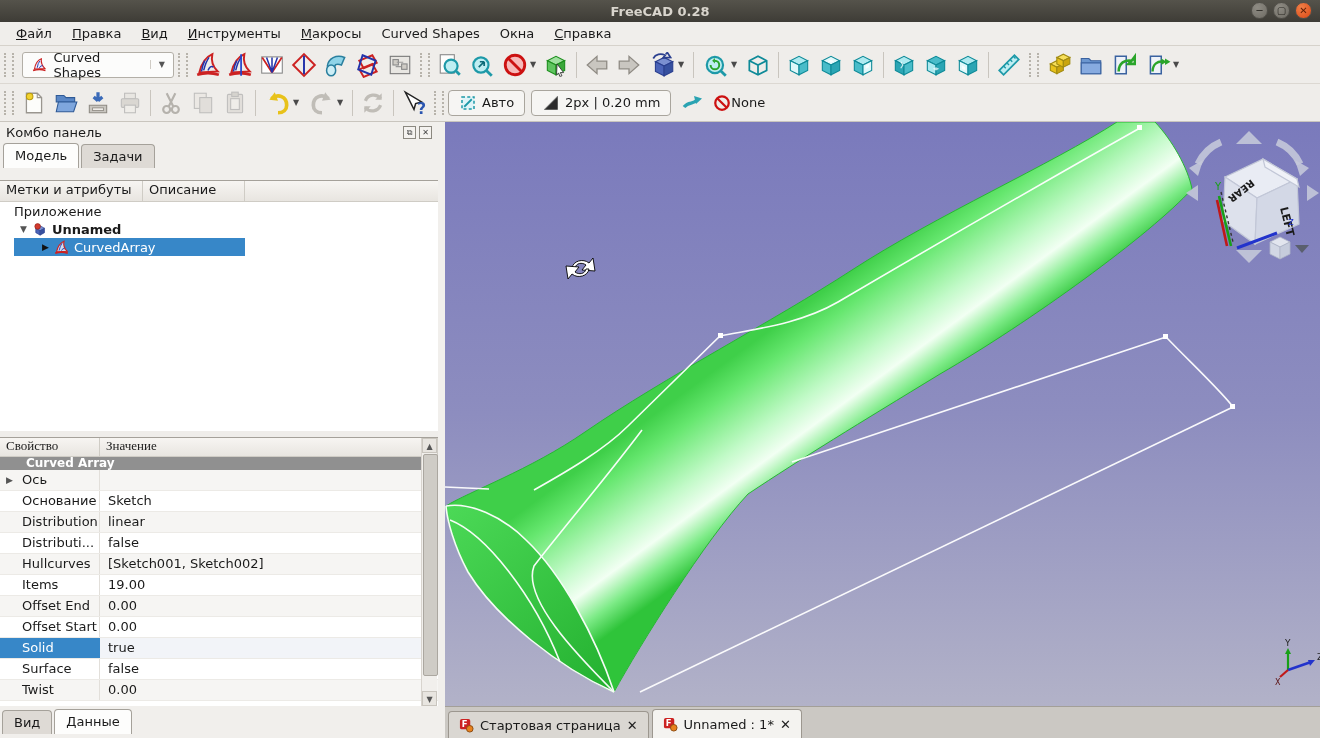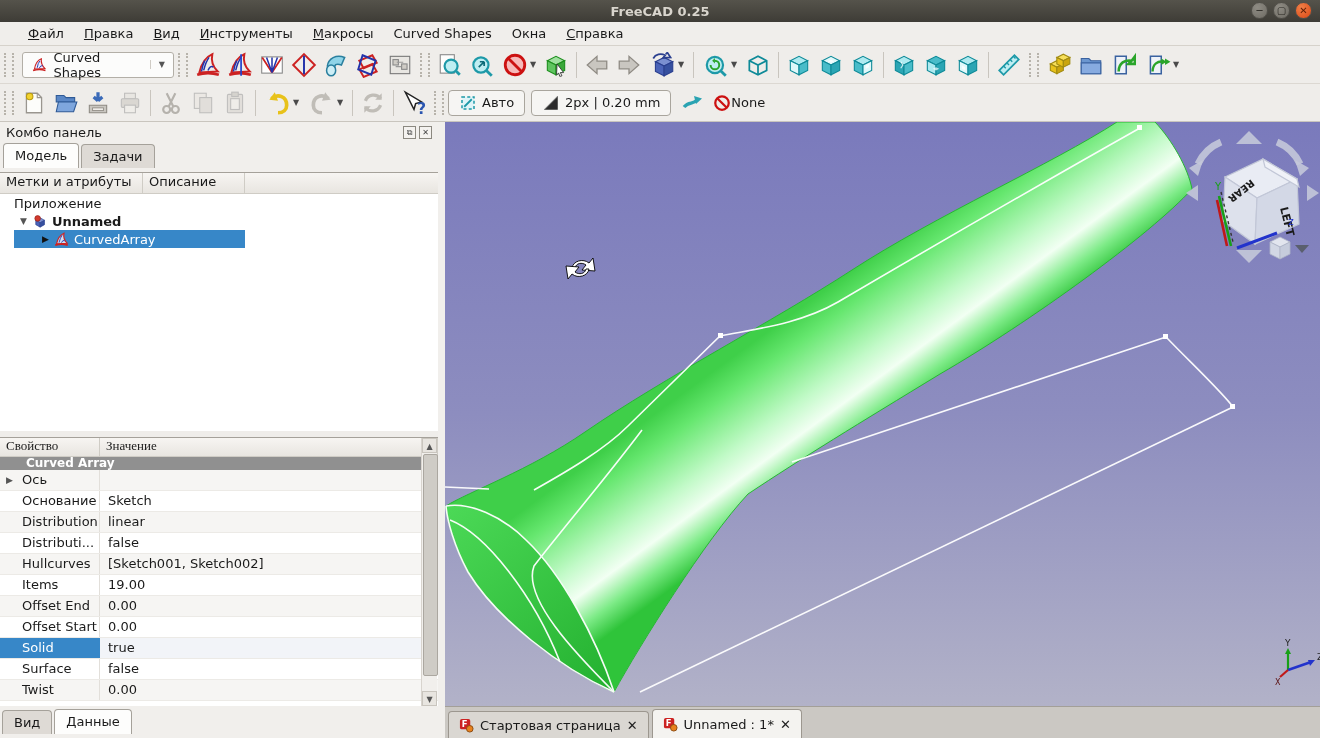--- a/index.html
+++ b/index.html
@@ -80,7 +80,7 @@
 <div id="app">
 
   <div class="abs titlebar">
-    <span class="title-text">FreeCAD 0.25</span>
+    <span class="title-text">FreeCAD 0.28</span>
     <span class="winbtns">
       <span class="wbtn">─</span>
       <span class="wbtn">▢</span>

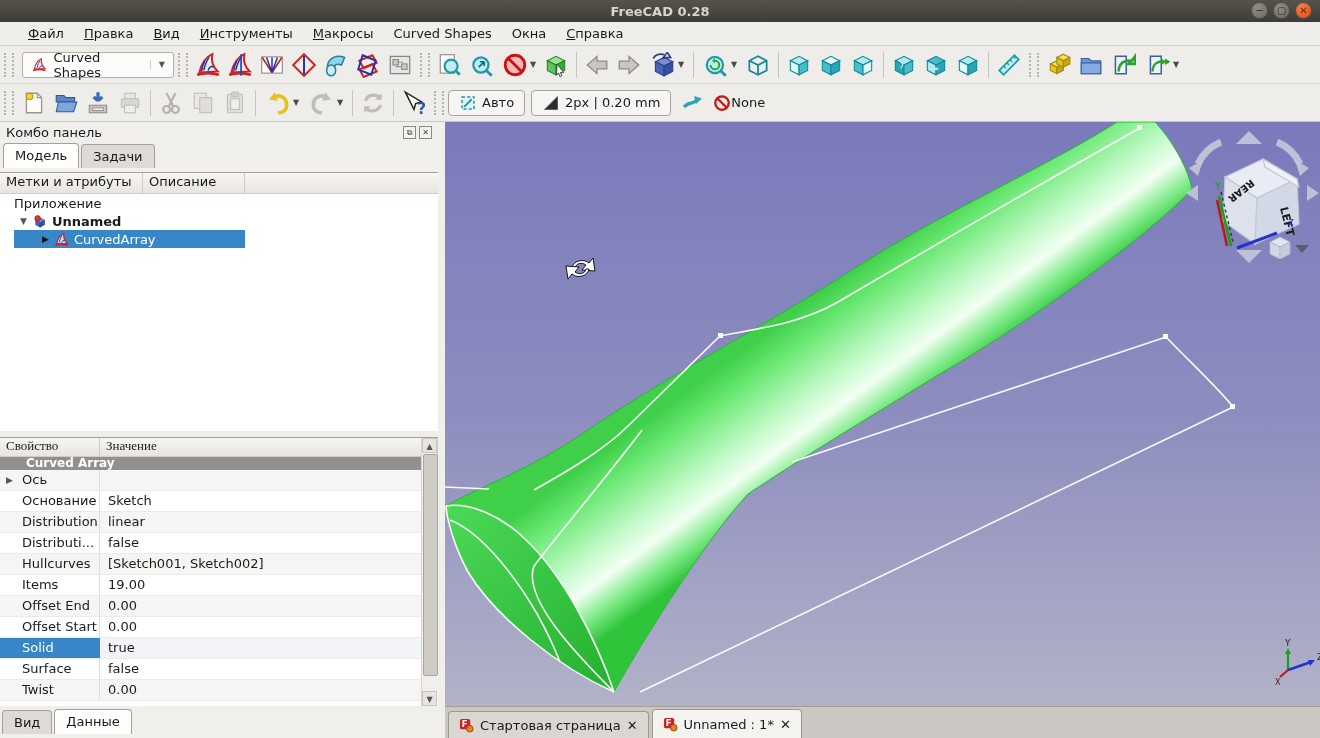--- a/index.html
+++ b/index.html
@@ -18,7 +18,7 @@
   .wbtn.close{background:radial-gradient(circle at 35% 30%,#f08048,#dd4814);color:#5e1d05;font-weight:bold;}
   
   .menubar{left:0;top:22px;width:1320px;height:24px;background:#f0eeeb;border-bottom:1px solid #d6d2cb;
-    display:flex;align-items:center;padding-left:18px;box-sizing:border-box;}
+    display:flex;align-items:center;padding-left:6px;box-sizing:border-box;}
   .menu-item{padding:3px 10px;cursor:default;}
   
   .toolbar{left:0;width:1320px;height:38px;background:#efedea;display:flex;align-items:center;box-sizing:border-box;}

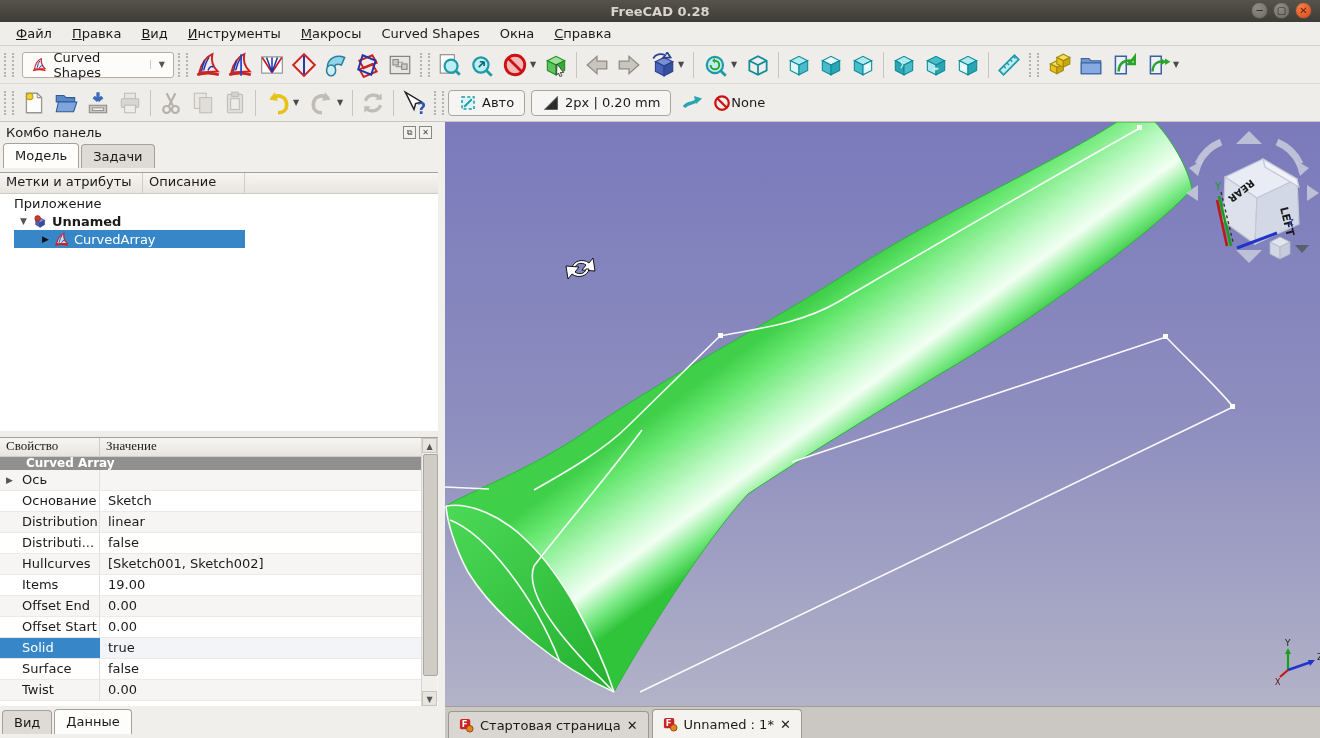--- a/index.html
+++ b/index.html
@@ -42,7 +42,7 @@
   .tab{border:1px solid #a5a19a;border-bottom:none;border-radius:4px 4px 0 0;padding:4px 11px 3px;background:#dedad5;
     margin-right:2px;height:24px;box-sizing:border-box;}
   .tab.active{background:#fdfdfc;position:relative;z-index:2;height:25px;}
-  .treebox{left:0;top:172px;width:438px;height:263px;background:#ffffff;border-top:1px solid #a5a19a;
+  .treebox{left:0;top:180px;width:438px;height:263px;background:#ffffff;border-top:1px solid #a5a19a;
     border-bottom:1px solid #c4c0b9;box-sizing:border-box;}
   .treehdr{display:flex;height:20px;background:linear-gradient(#f7f5f2,#e8e5e0);border-bottom:1px solid #cfccc5;font-size:13px;}
   .thcell{padding:1px 6px;border-right:1px solid #cfccc5;box-sizing:border-box;}

